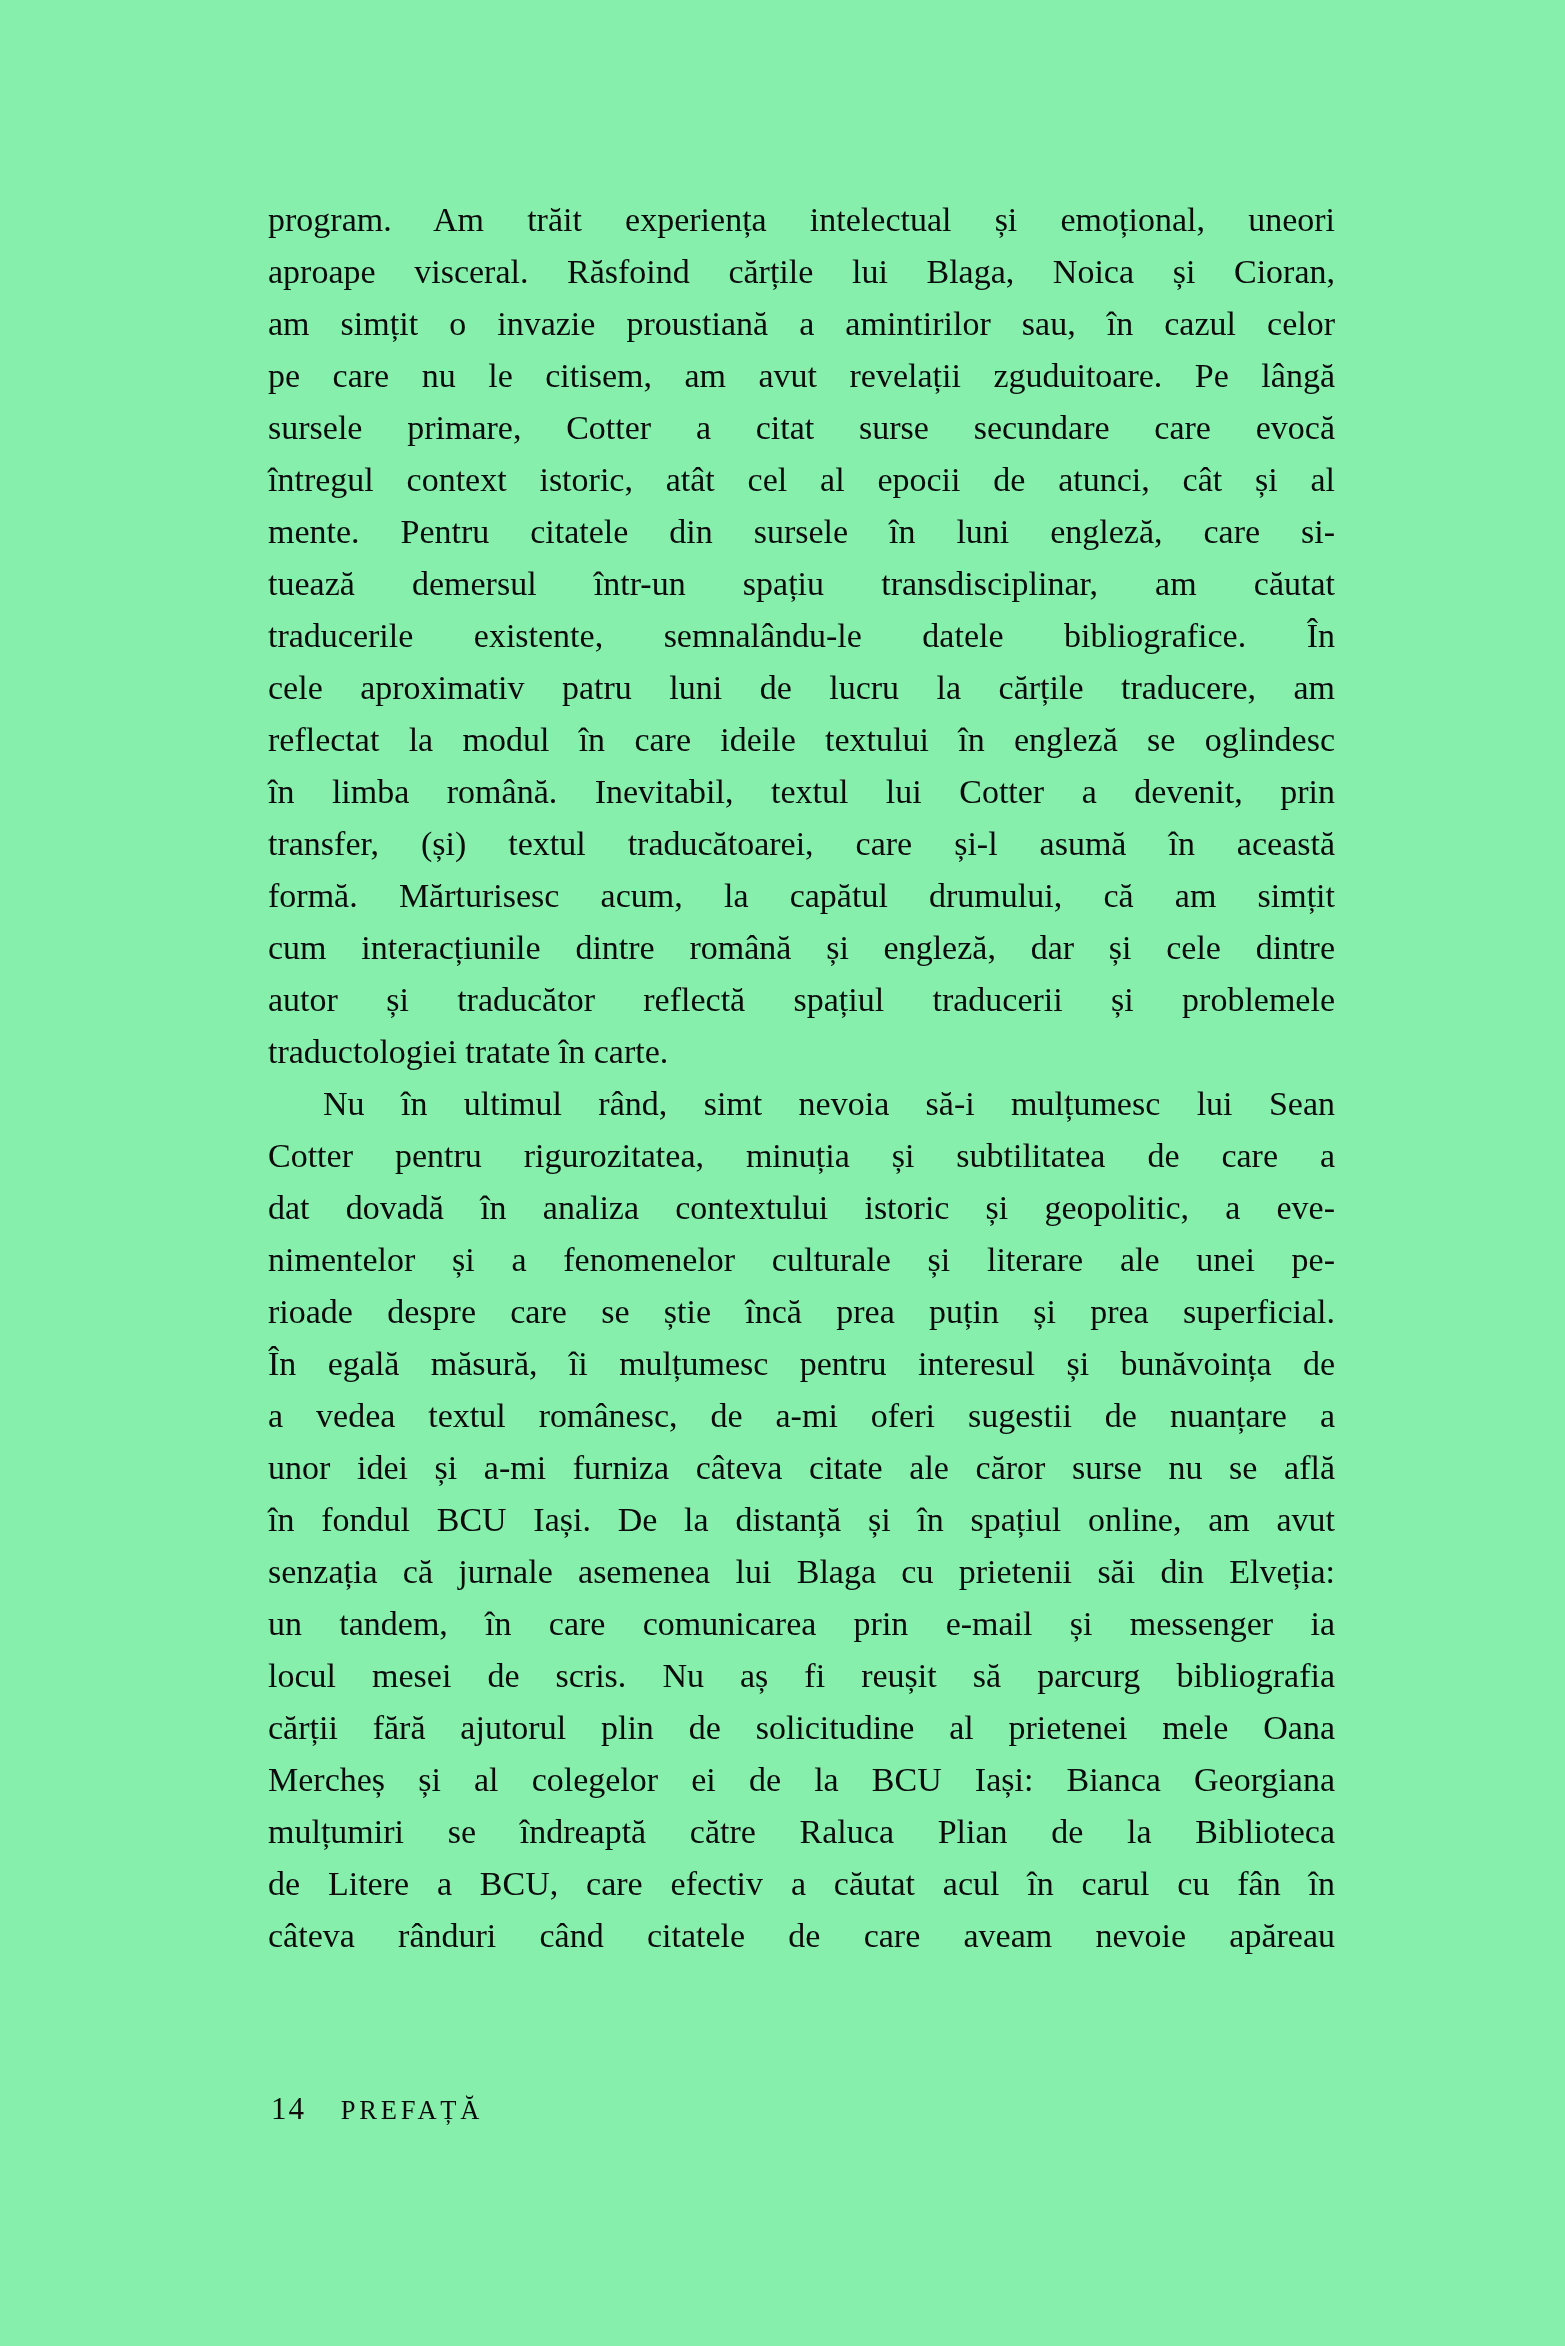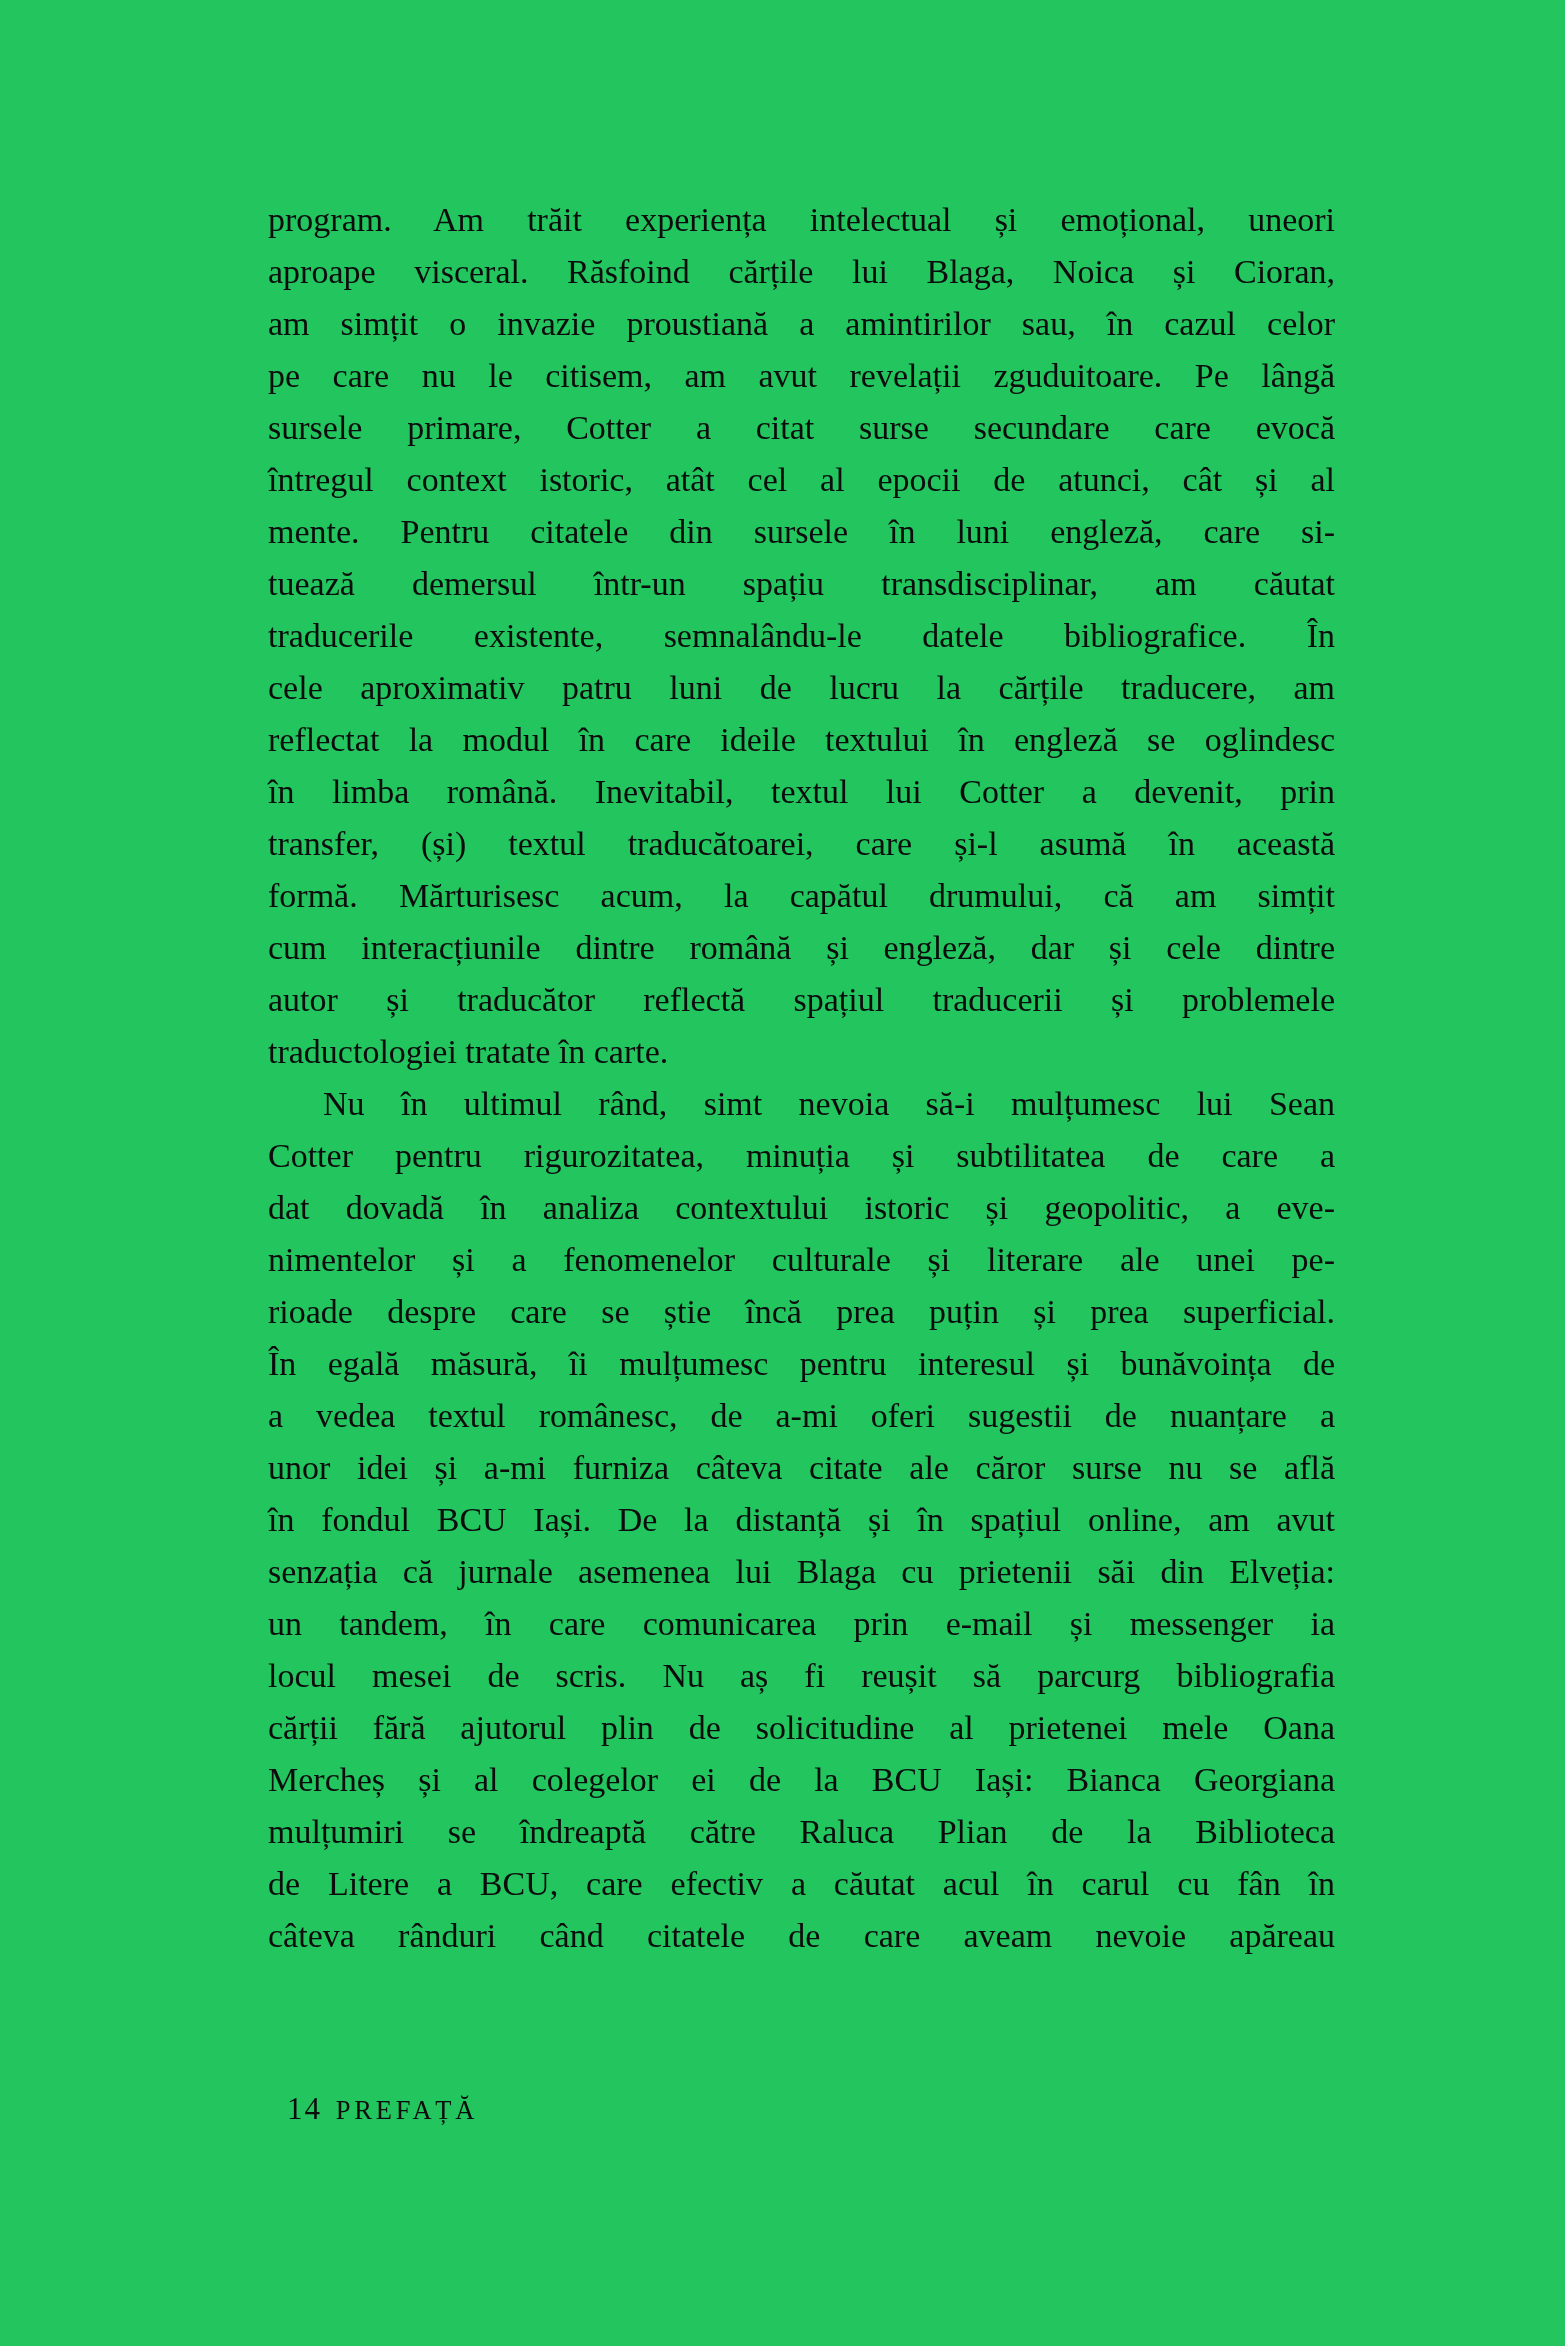--- a/index.html
+++ b/index.html
@@ -11,7 +11,7 @@
     position: relative;
     width: 1565px;
     height: 2347px;
-    background: #22c55e;
+    background: #86efac;
     overflow: hidden;
     font-family: "Liberation Serif", "DejaVu Serif", serif;
     color: #0c0c0c;

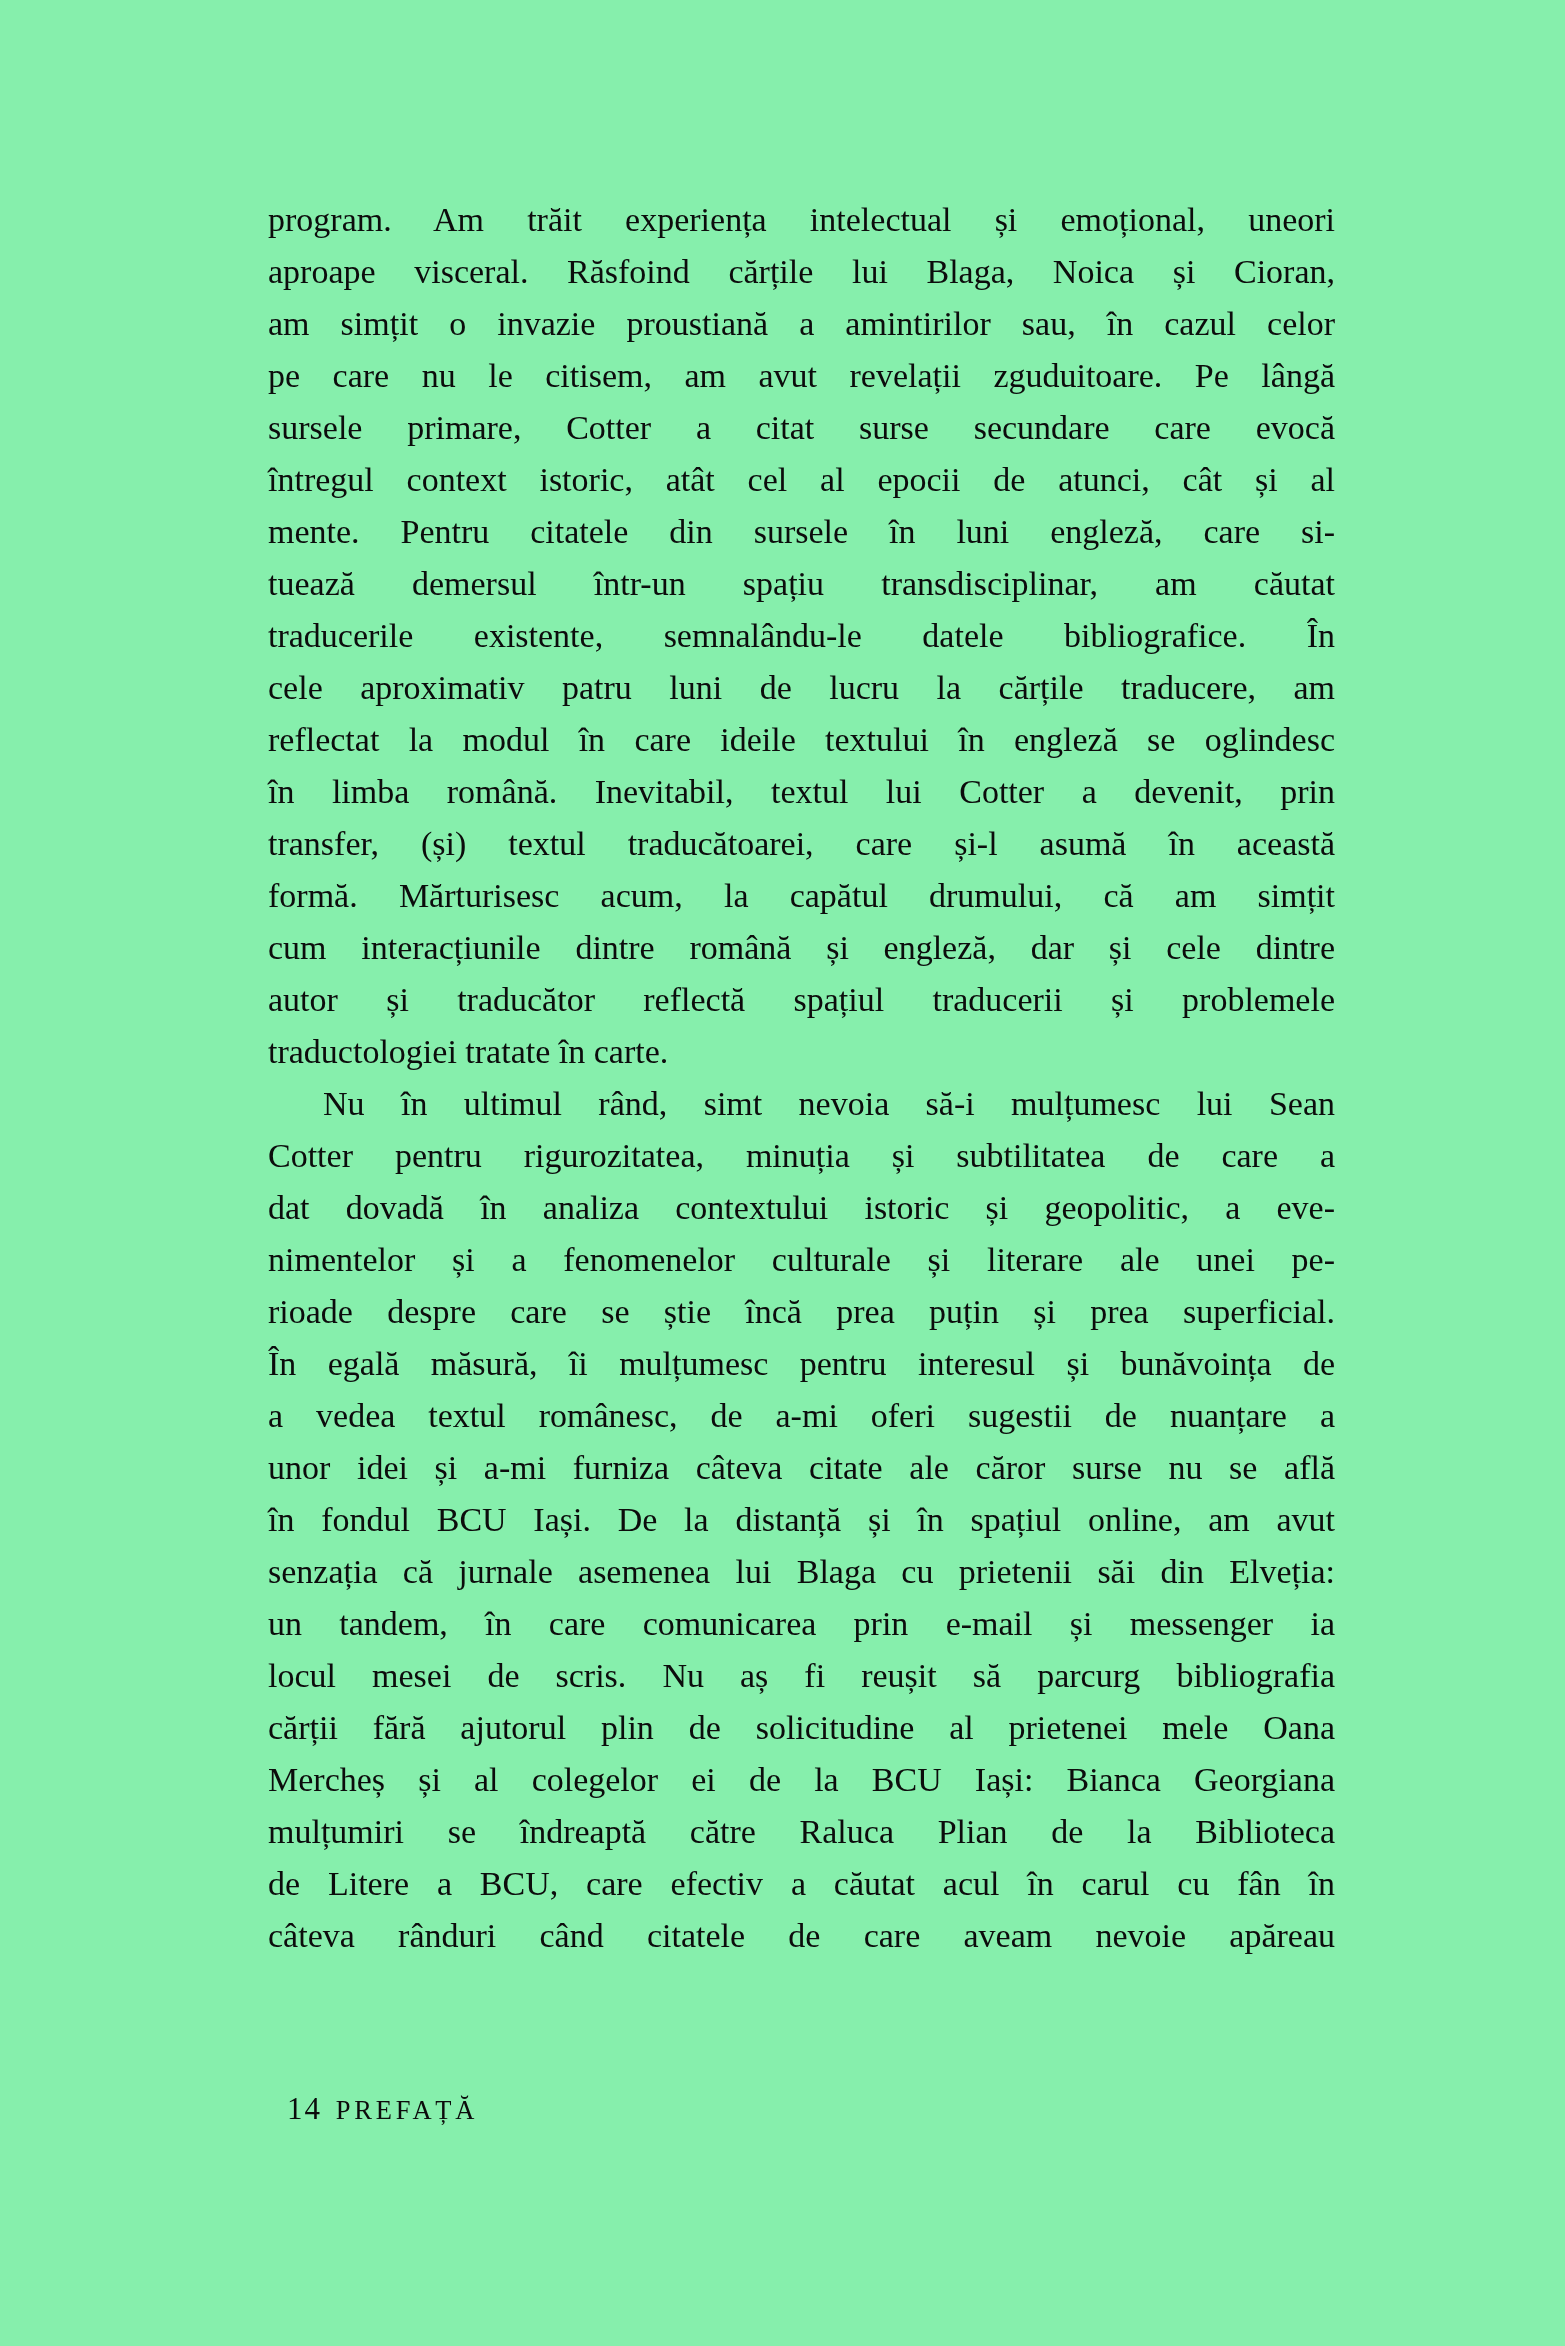--- a/index.html
+++ b/index.html
@@ -44,8 +44,7 @@
     top: 2091px;
     display: flex;
     align-items: baseline;
-    gap: 14px;
-    margin-left: 16px;
+    gap: 35px;
   }
   .pagenum {
     font-size: 31px;

